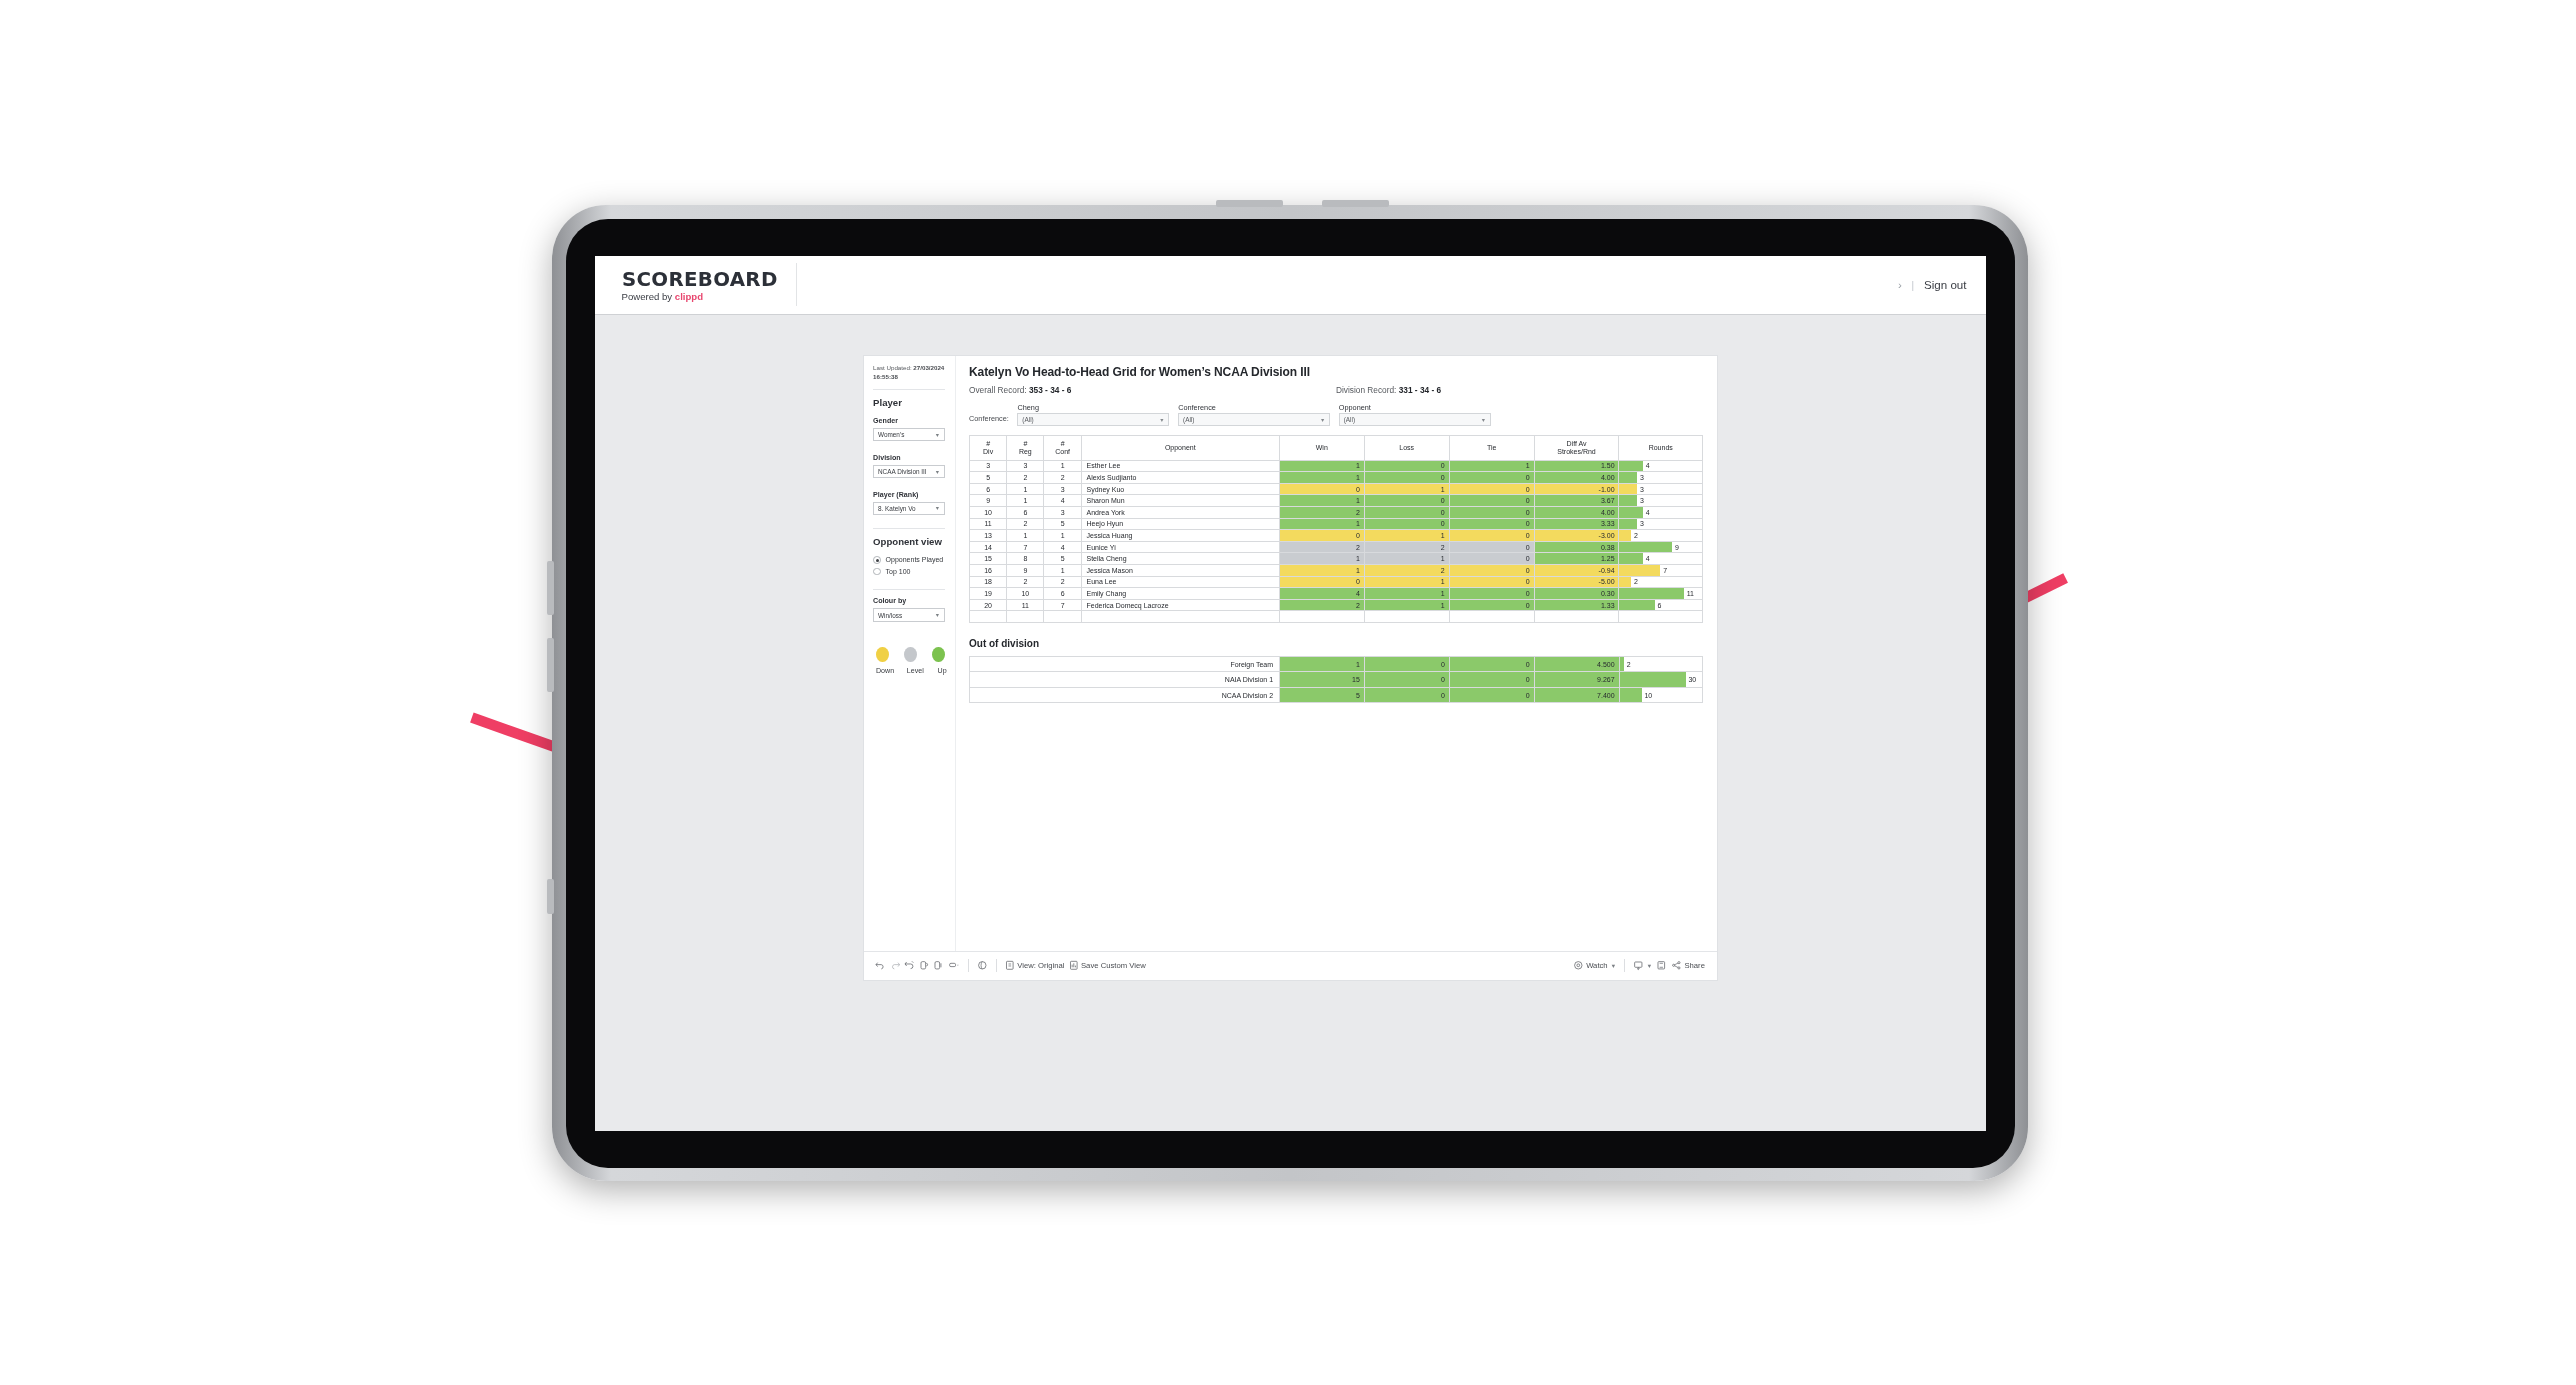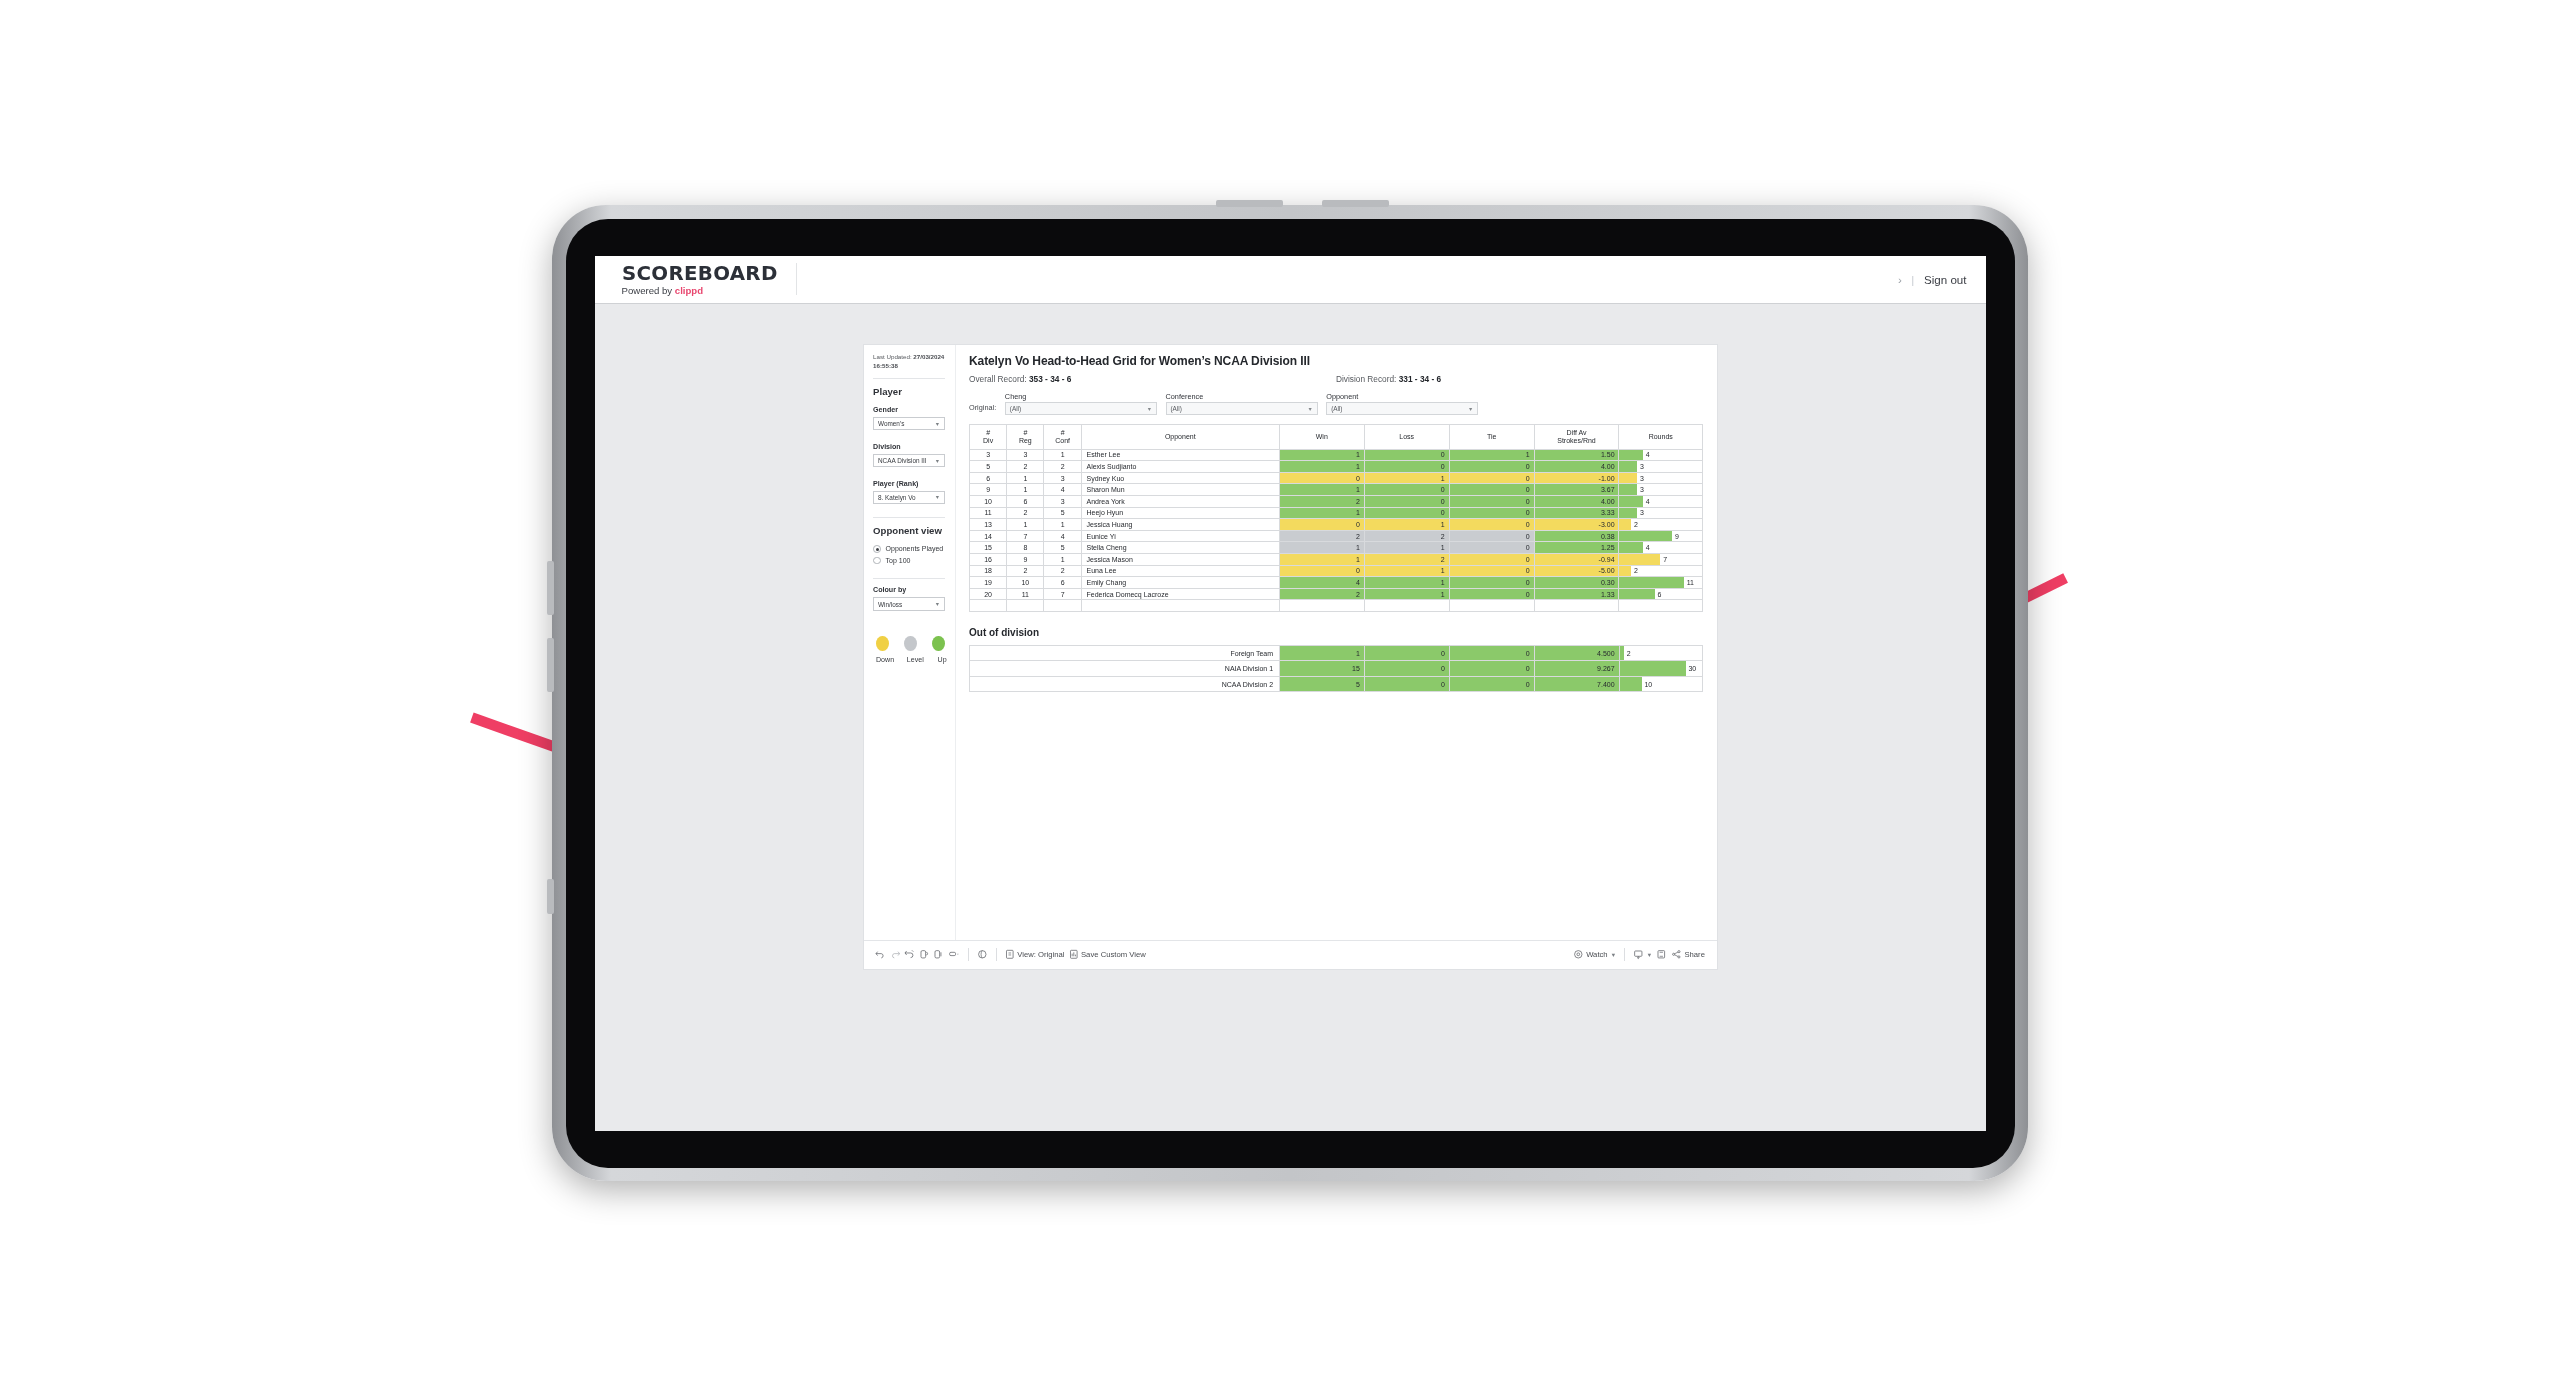--- a/index.html
+++ b/index.html
@@ -53,7 +53,7 @@
 
   
   .app-header {
-    height: 48px; background: #fff; display: flex; align-items: stretch;
+    height: 59px; background: #fff; display: flex; align-items: stretch;
     border-bottom: 1.9px solid #cfd1d4;
   }
   .brand { display: flex; flex-direction: column; justify-content: center; padding: 0 25px 0 27px; }

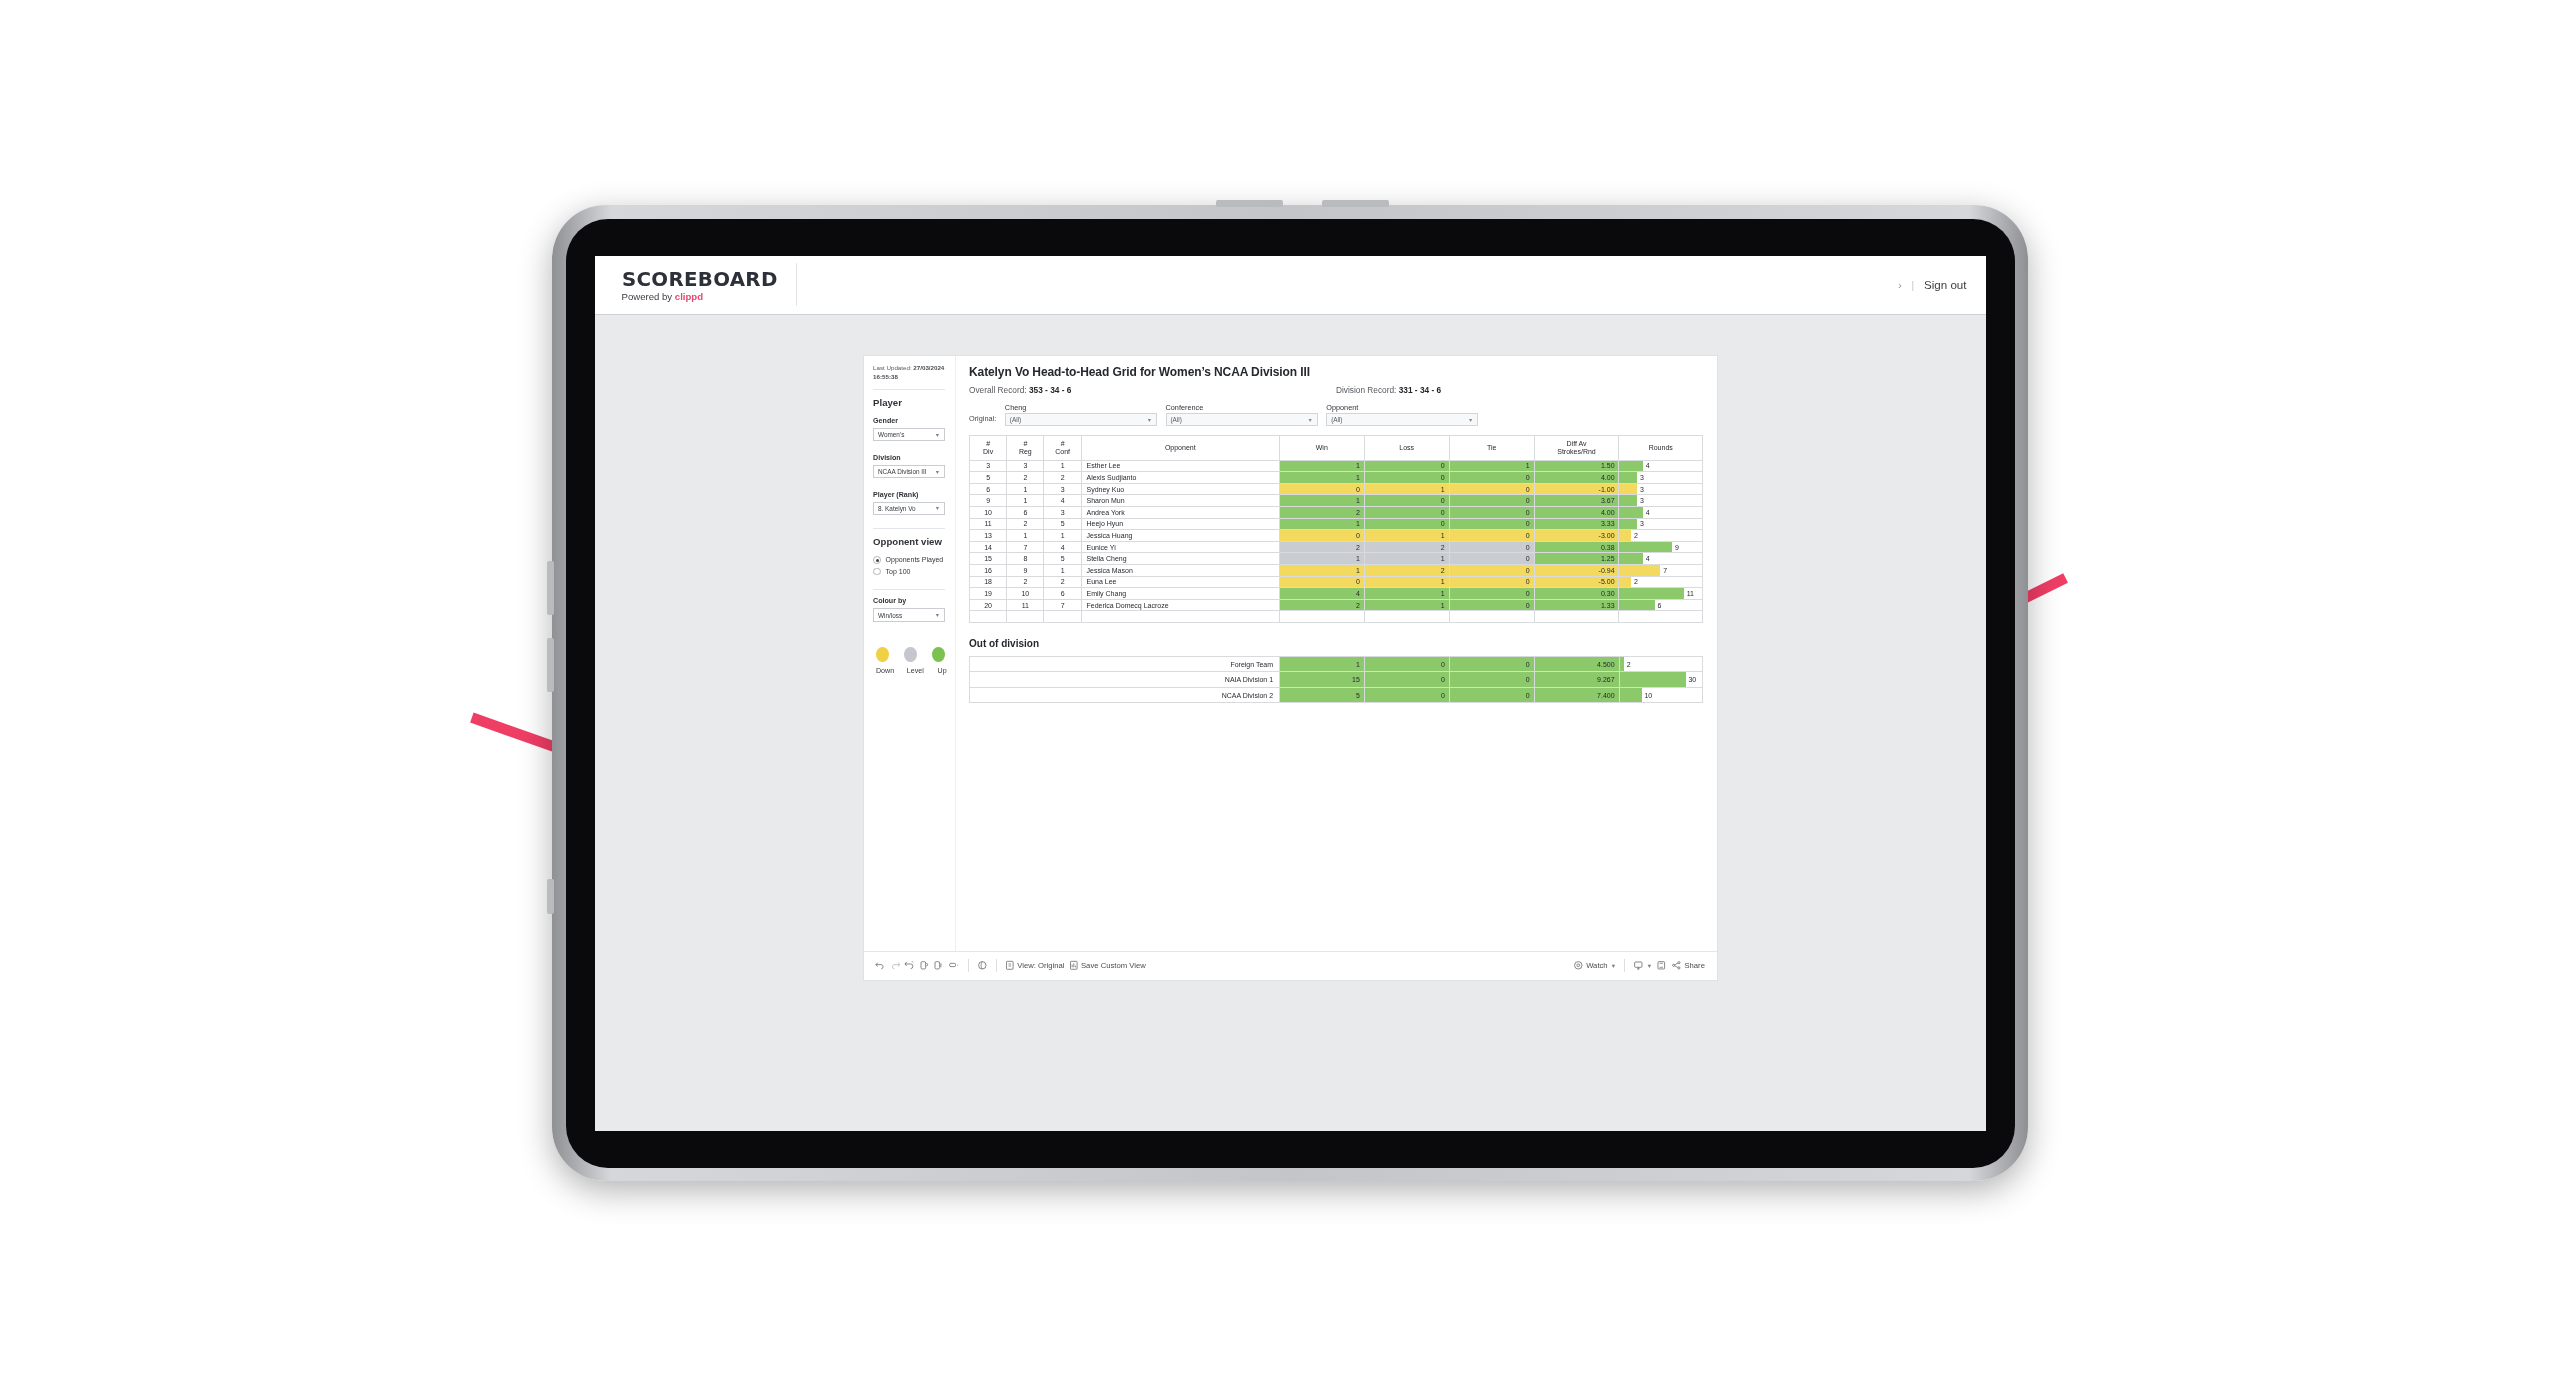--- a/index.html
+++ b/index.html
@@ -271,7 +271,7 @@
                 </div>
 
                 <div class="opp-filters">
-                  <div class="opp-label">Original:</div>
+                  <div class="opp-label">Conference:</div>
                   <div class="opp-grp">
                     <div class="cap">Cheng</div>
                     <div class="box">

